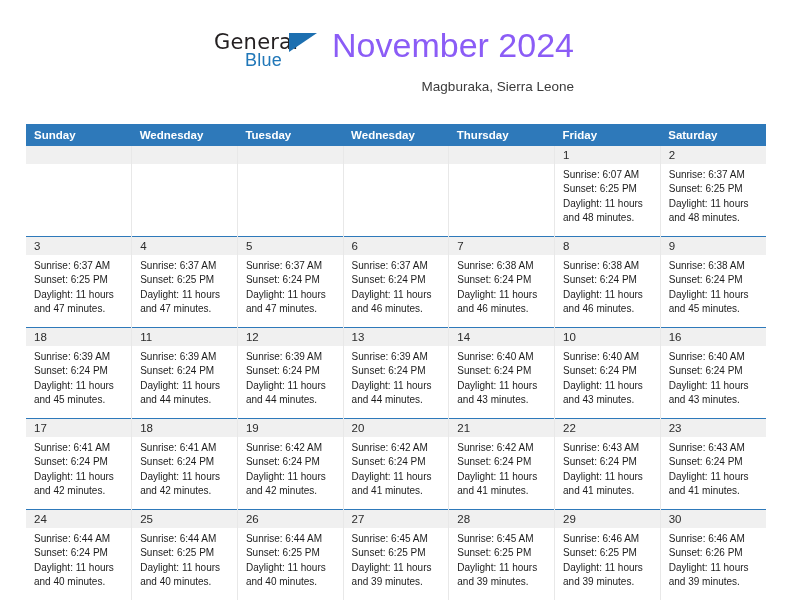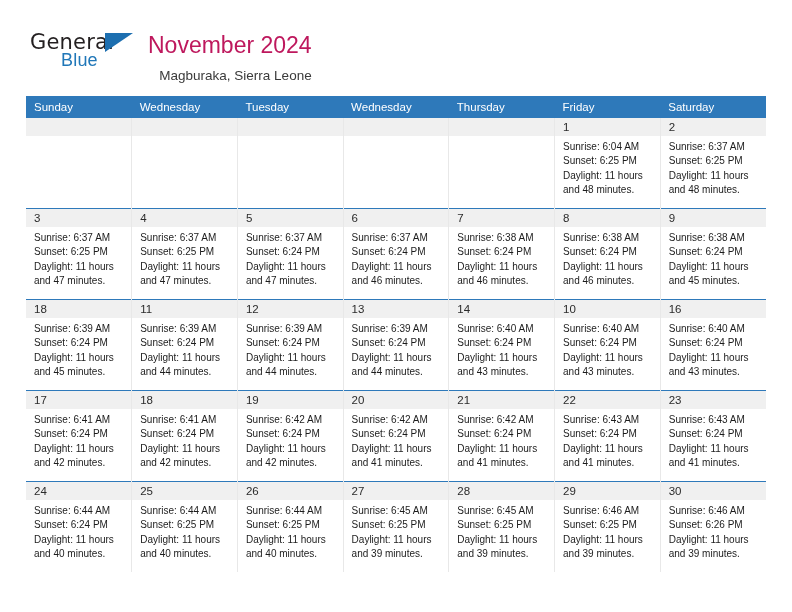--- a/index.html
+++ b/index.html
@@ -26,9 +26,9 @@
   .top {
     display: flex;
     align-items: flex-start;
-    justify-content: flex-start;
+    justify-content: center;
     padding: 28px 34px 0 30px;
-    height: 96px;
+    height: 124px;
   }
   .logo {
     position: relative;

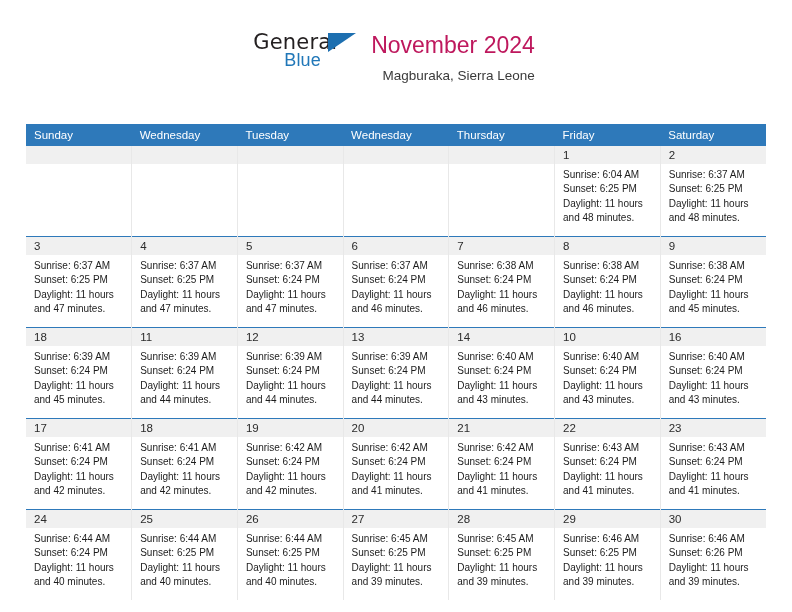--- a/index.html
+++ b/index.html
@@ -69,9 +69,9 @@
     padding-top: 0px;
   }
   .month-title {
-    font-size: 23px;
+    font-size: 34px;
     font-weight: normal;
-    color: #be185d;
+    color: #8b5cf6;
     line-height: 34px;
     white-space: nowrap;
   }

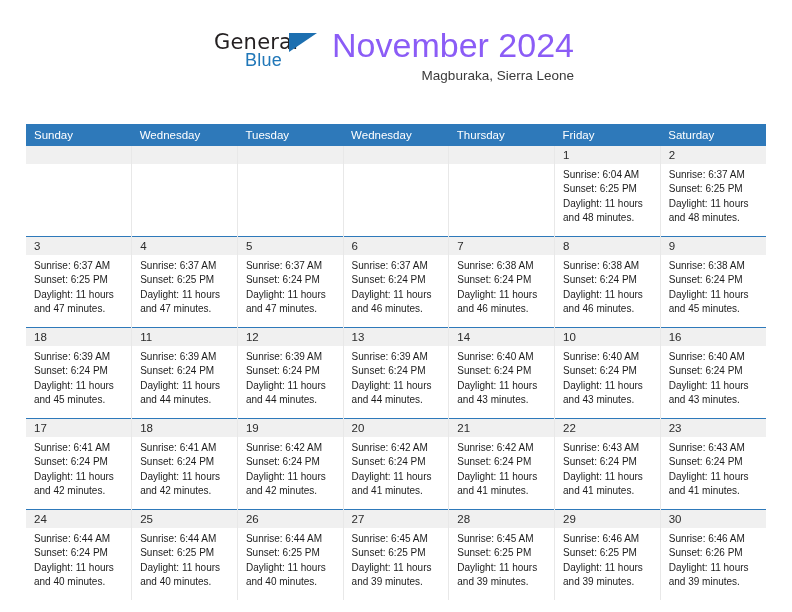--- a/index.html
+++ b/index.html
@@ -79,7 +79,7 @@
     font-size: 13.5px;
     color: #3a3a3a;
     line-height: 22px;
-    margin-top: 3px;
+    margin-top: 14px;
     white-space: nowrap;
   }
 

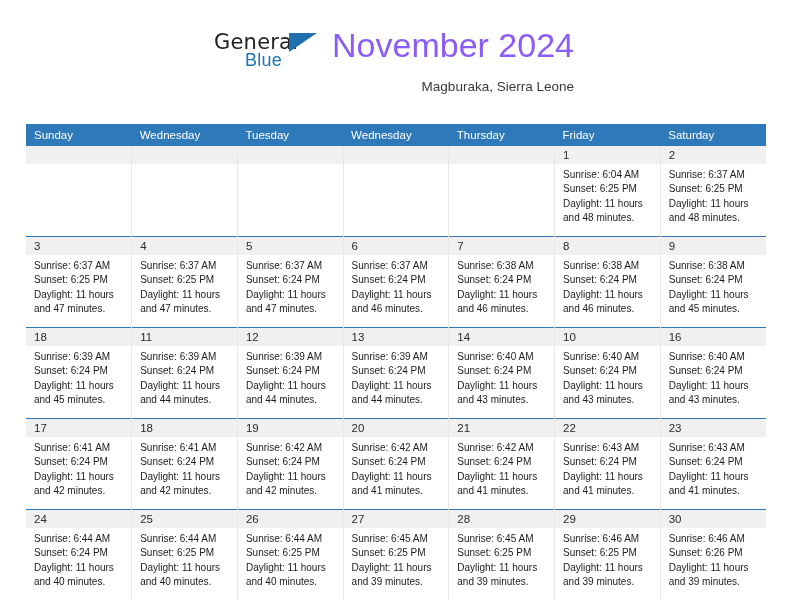--- a/index.html
+++ b/index.html
@@ -95,7 +95,7 @@
     background: #2e79ba;
     color: #ffffff;
     font-size: 11.5px;
-    font-weight: normal;
+    font-weight: bold;
     text-align: left;
     padding: 5px 0 5px 8px;
     height: 21px;

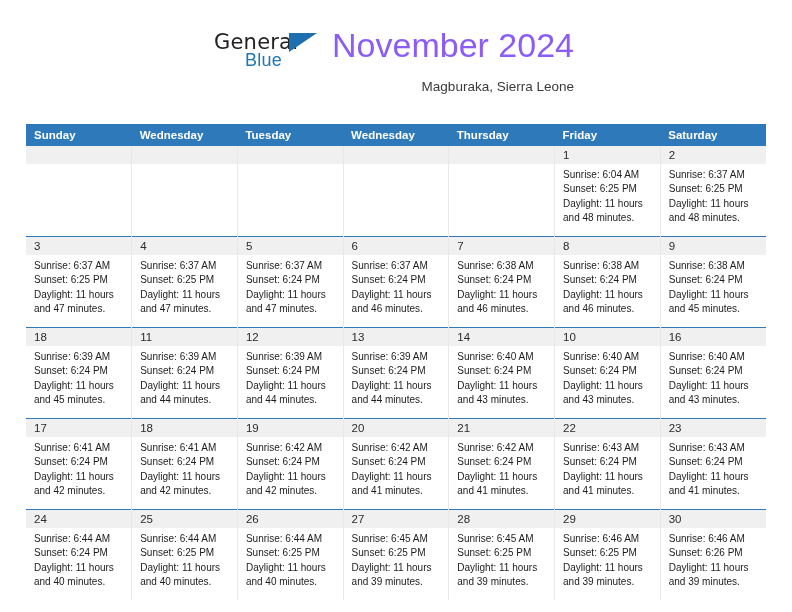--- a/index.html
+++ b/index.html
@@ -204,7 +204,7 @@
           <div class="cell-inner">
             <div class="daynum-strip">1</div>
             <div class="details">
-              <div>Sunrise: 6:04 AM</div>
+              <div>Sunrise: 6:07 AM</div>
               <div>Sunset: 6:25 PM</div>
               <div>Daylight: 11 hours</div>
               <div class="dl2">and 48 minutes.</div>

